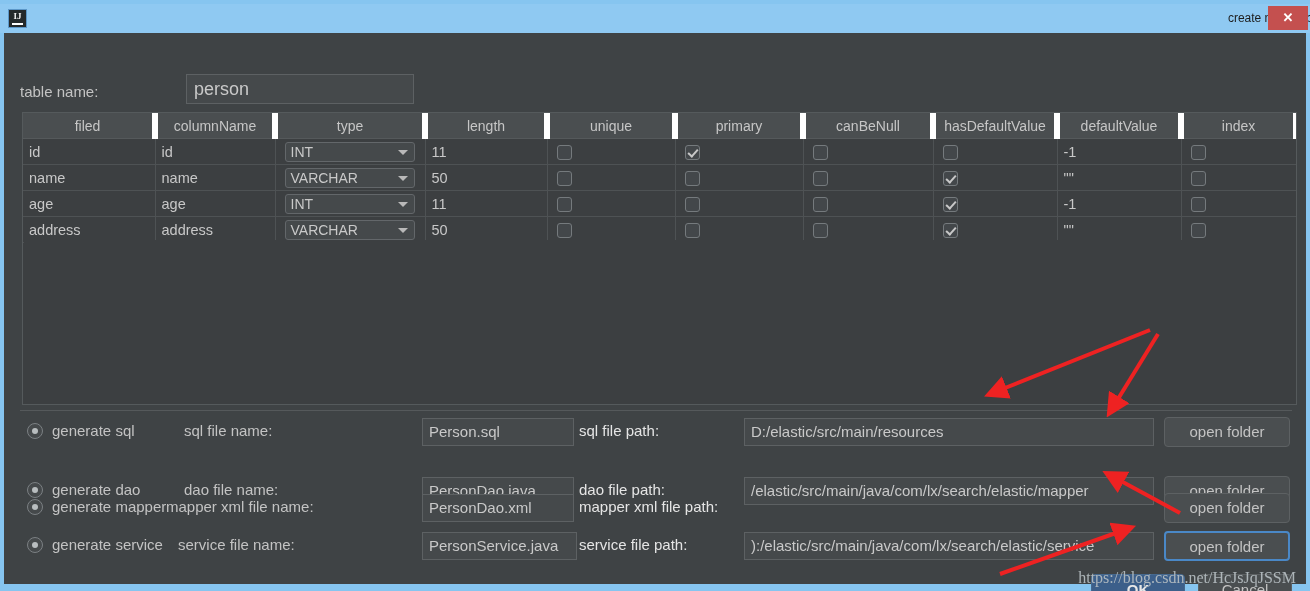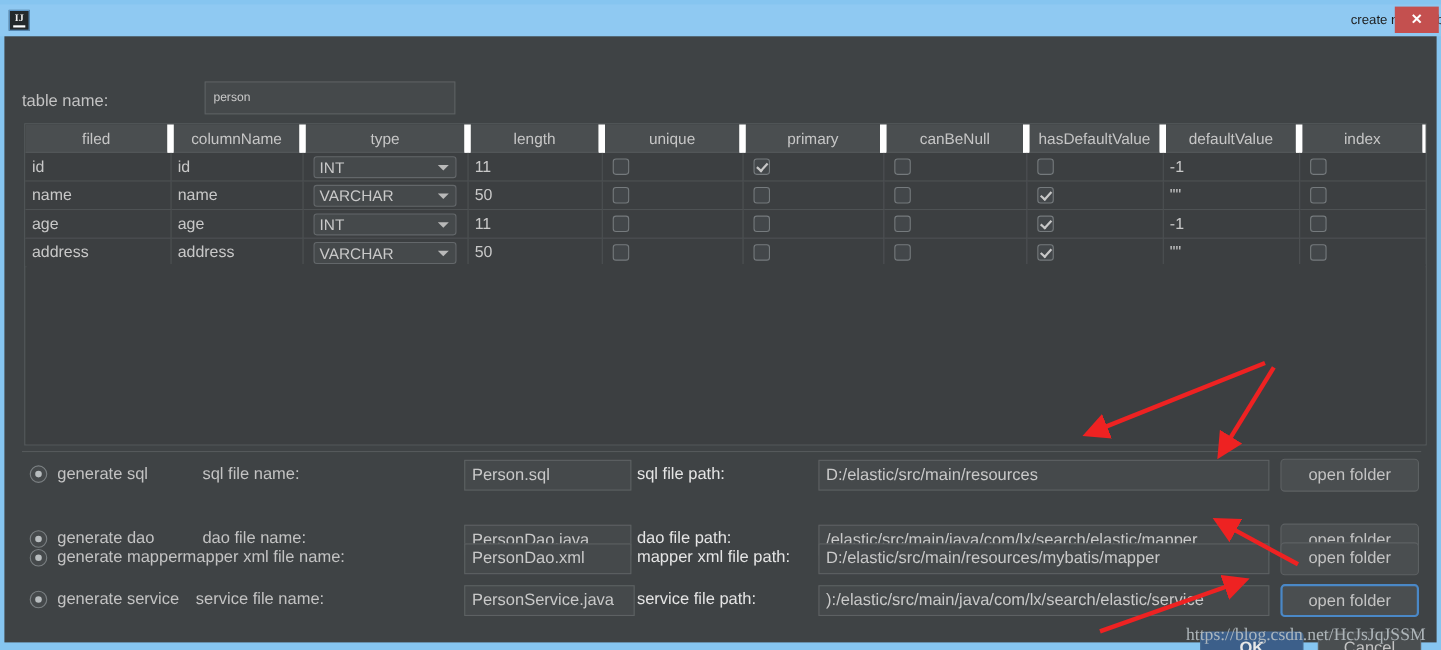--- a/index.html
+++ b/index.html
@@ -121,7 +121,7 @@
     border: 1px solid #5d6163;
     box-sizing: border-box;
     color: #c9c9c9;
-    font-size: 11px;
+    font-size: 18px;
     padding: 0 7px;
     line-height: 28px;
     font-family: "Liberation Sans", sans-serif;

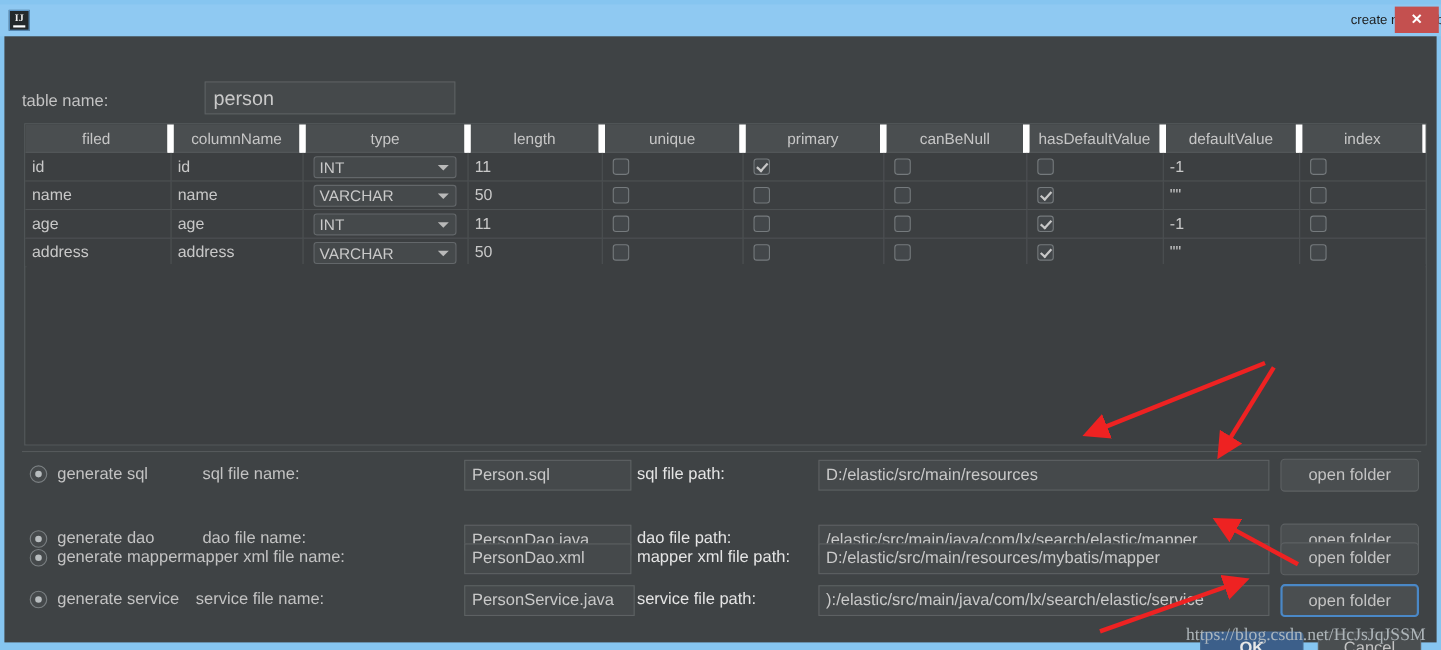--- a/index.html
+++ b/index.html
@@ -502,7 +502,6 @@
             <div class="name-label" style="left: 162px;">mapper xml file name:</div>
             <div class="txt" style="left: 418px; width: 152px;">PersonDao.xml</div>
             <div class="path-label" style="left: 575px;">mapper xml file path:</div>
-            <div class="txt" style="left: 740px; width: 410px;">D:/elastic/src/main/resources/mybatis/mapper</div>
             <div class="btn-folder">open folder</div>
           </div>
           <div class="opt-row" style="top: 495px;">

